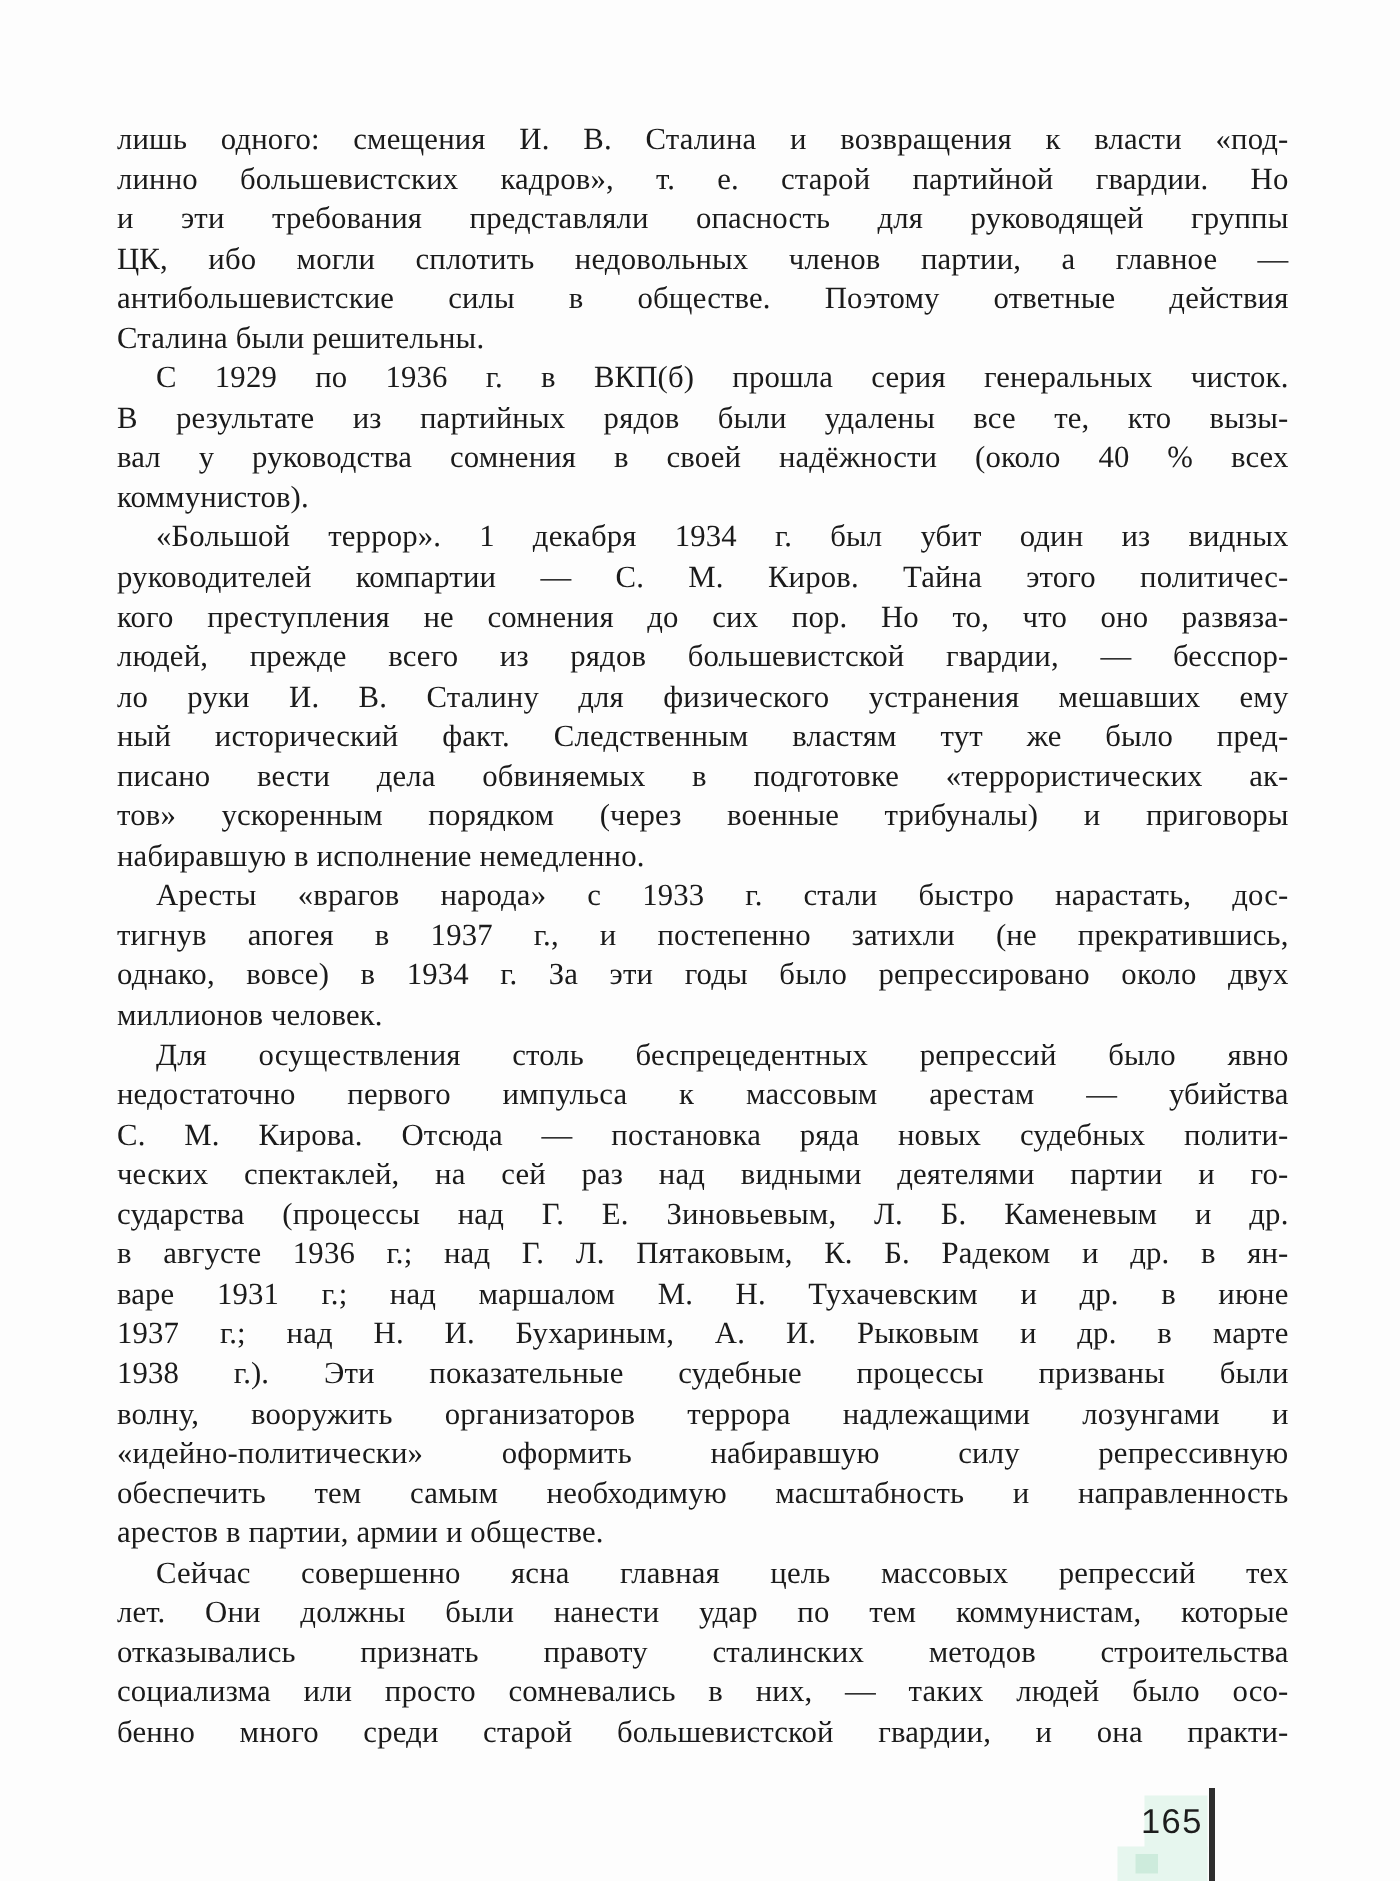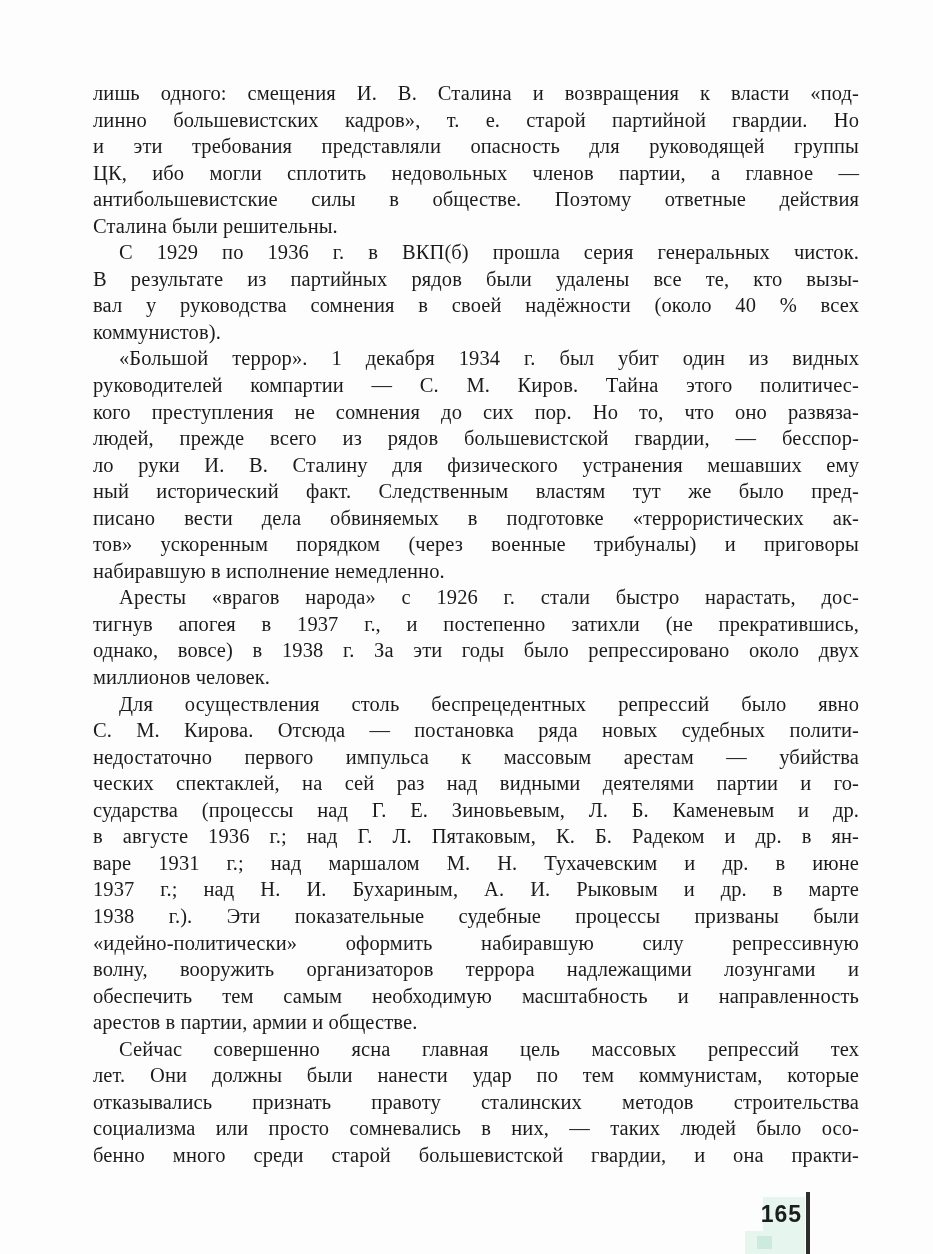--- a/index.html
+++ b/index.html
@@ -29,7 +29,6 @@
     white-space: nowrap;
     letter-spacing: 0.1px;
     color: #1b1b1b;
-    margin-left: 15px;
   }
   .line.endl { text-align-last: left; }
   .para.indent .line:first-child { text-indent: 26px; }

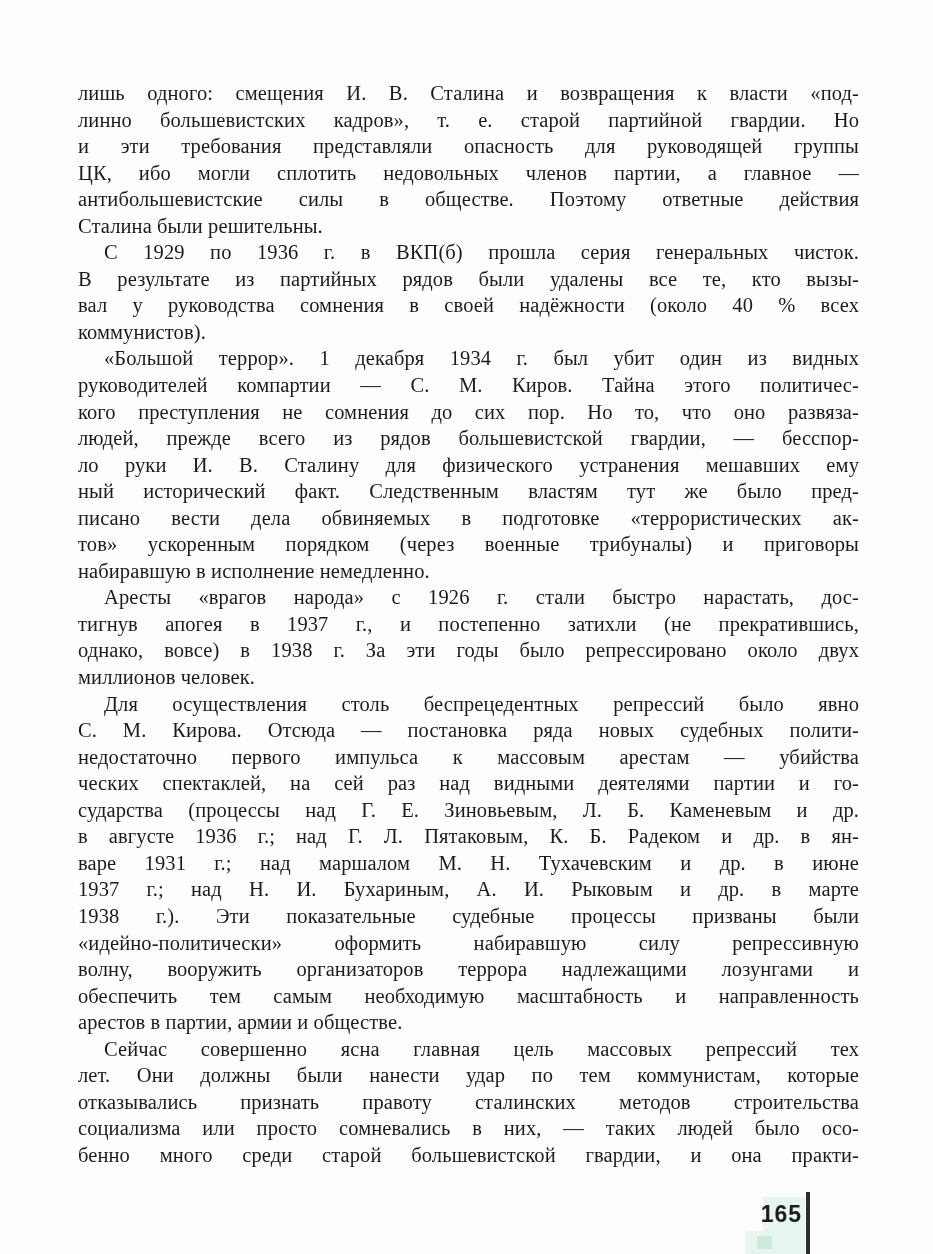--- a/index.html
+++ b/index.html
@@ -103,7 +103,7 @@
         <div class="line endl"><span>набиравшую в исполнение немедленно.</span></div>
       </div>
       <div class="para indent">
-        <div class="line"><span>Аресты «врагов народа» с 1926 г. стали быстро нарастать, дос-</span></div>
+        <div class="line"><span>Аресты «врагов народа» с 1933 г. стали быстро нарастать, дос-</span></div>
         <div class="line"><span>тигнув апогея в 1937 г., и постепенно затихли (не прекратившись,</span></div>
         <div class="line"><span>однако, вовсе) в 1938 г. За эти годы было репрессировано около двух</span></div>
         <div class="line endl"><span>миллионов человек.</span></div>

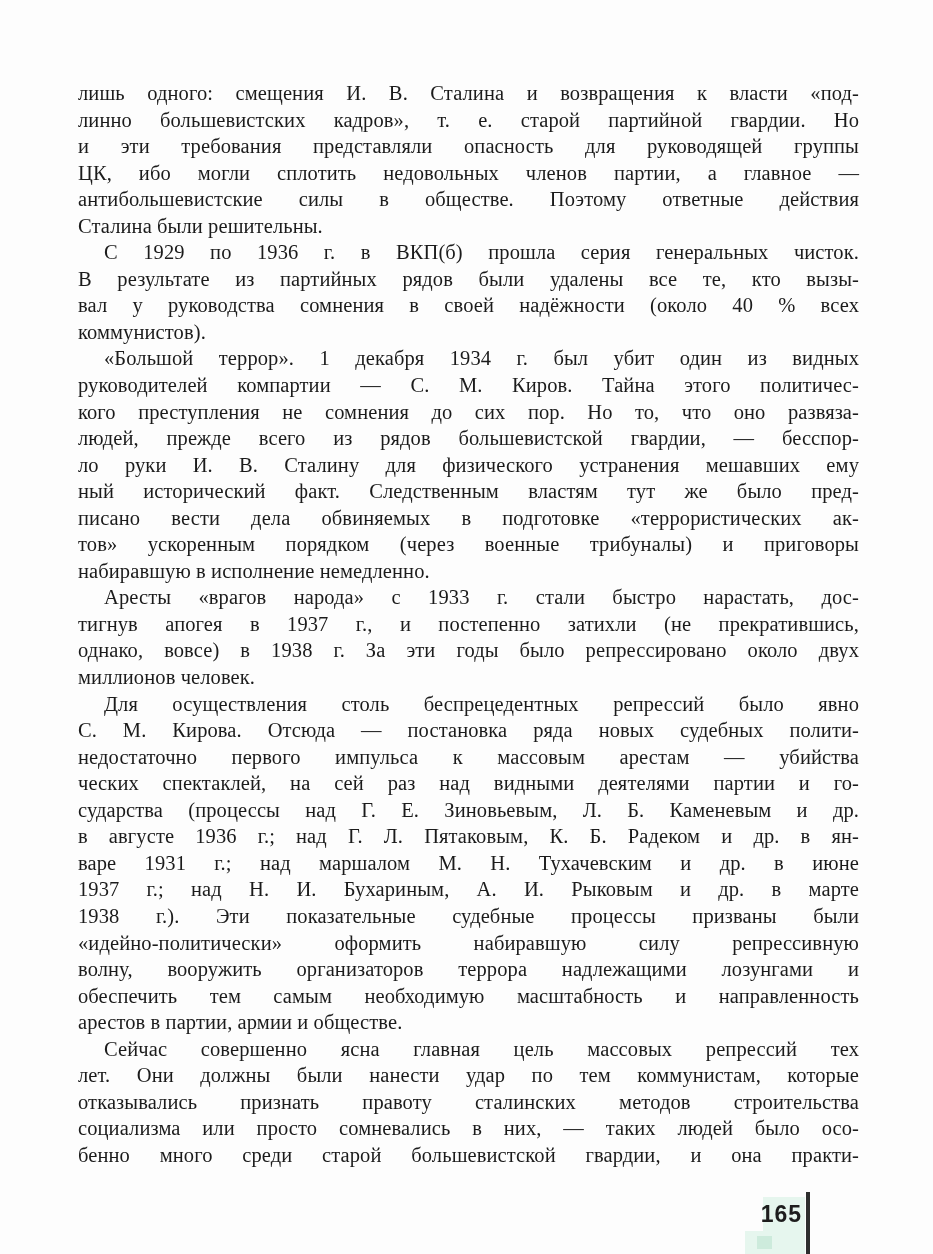--- a/index.html
+++ b/index.html
@@ -105,7 +105,7 @@
       <div class="para indent">
         <div class="line"><span>Аресты «врагов народа» с 1933 г. стали быстро нарастать, дос-</span></div>
         <div class="line"><span>тигнув апогея в 1937 г., и постепенно затихли (не прекратившись,</span></div>
-        <div class="line"><span>однако, вовсе) в 1938 г. За эти годы было репрессировано около двух</span></div>
+        <div class="line"><span>однако, вовсе) в 1934 г. За эти годы было репрессировано около двух</span></div>
         <div class="line endl"><span>миллионов человек.</span></div>
       </div>
       <div class="para indent">

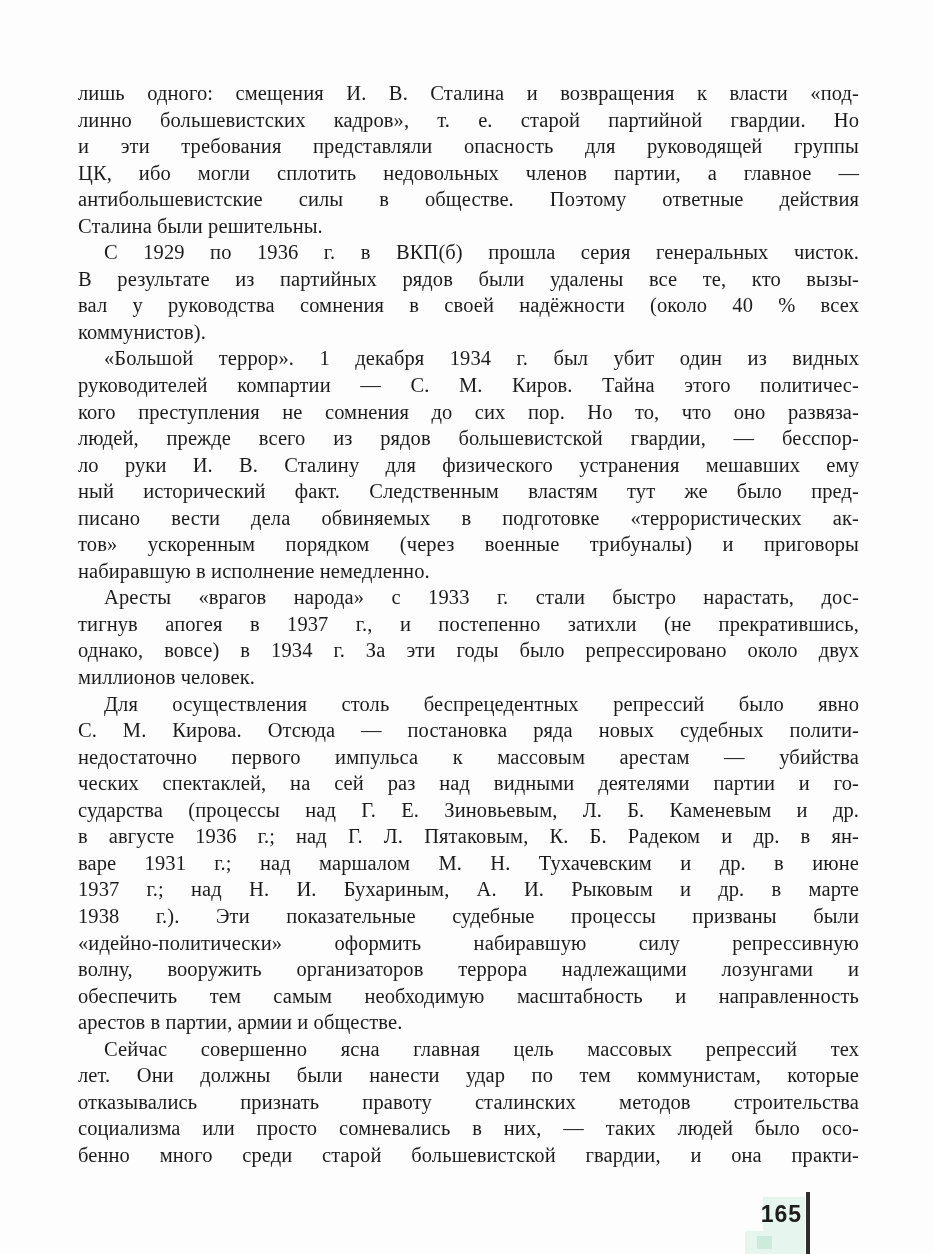--- a/index.html
+++ b/index.html
@@ -110,8 +110,8 @@
       </div>
       <div class="para indent">
         <div class="line"><span>Для осуществления столь беспрецедентных </span><b>репрессий</b><span> было явно</span></div>
+        <div class="line"><span>недостаточно первого импульса к массовым арестам — убийства</span></div>
         <div class="line"><span>С. М. Кирова. Отсюда — постановка ряда новых судебных полити-</span></div>
-        <div class="line"><span>недостаточно первого импульса к массовым арестам — убийства</span></div>
         <div class="line"><span>ческих спектаклей, на сей раз над видными деятелями партии и го-</span></div>
         <div class="line"><span>сударства (процессы над Г. Е. Зиновьевым, Л. Б. Каменевым и др.</span></div>
         <div class="line"><span>в августе 1936 г.; над Г. Л. Пятаковым, К. Б. Радеком и др. в ян-</span></div>

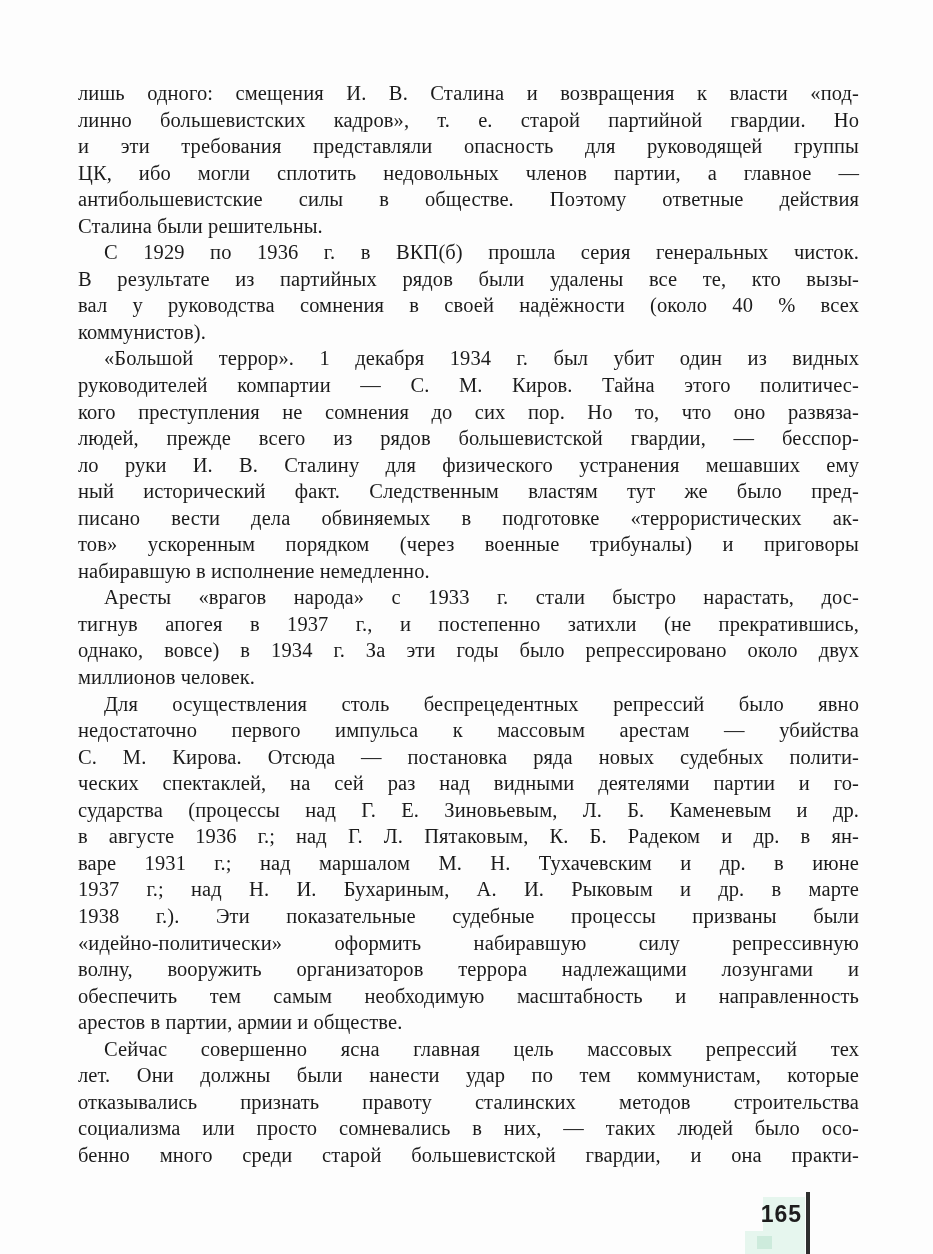--- a/index.html
+++ b/index.html
@@ -118,8 +118,8 @@
         <div class="line"><span>варе 1931 г.; над маршалом М. Н. Тухачевским и др. в июне</span></div>
         <div class="line"><span>1937 г.; над Н. И. Бухариным, А. И. Рыковым и др. в марте</span></div>
         <div class="line"><span>1938 г.). Эти показательные судебные процессы призваны были</span></div>
+        <div class="line"><span>волну, вооружить организаторов террора надлежащими лозунгами и</span></div>
         <div class="line"><span>«идейно-политически» оформить набиравшую силу репрессивную</span></div>
-        <div class="line"><span>волну, вооружить организаторов террора надлежащими лозунгами и</span></div>
         <div class="line"><span>обеспечить тем самым необходимую масштабность и направленность</span></div>
         <div class="line endl"><span>арестов в партии, армии и обществе.</span></div>
       </div>

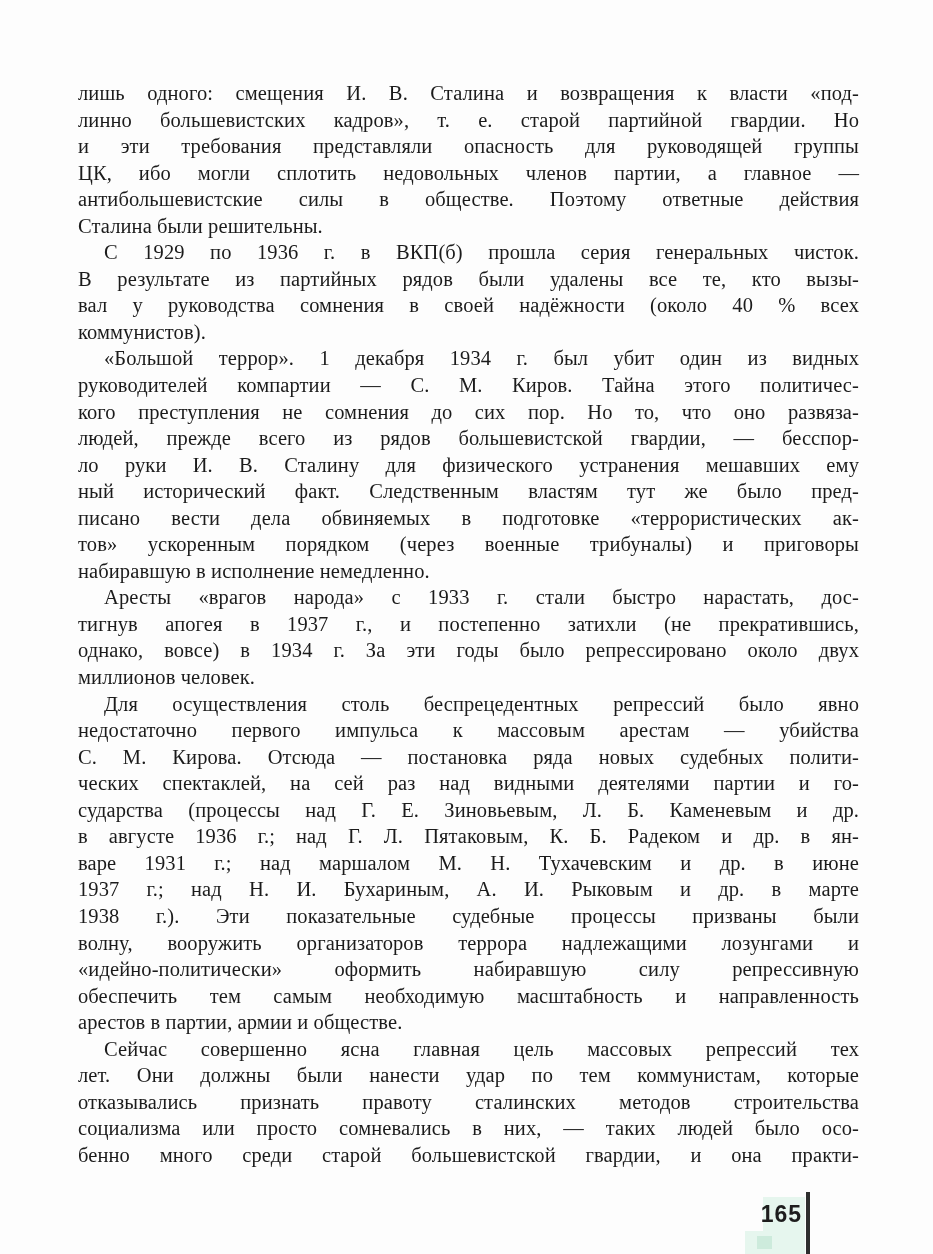--- a/index.html
+++ b/index.html
@@ -65,7 +65,7 @@
     width: 58px;
     text-align: right;
     font-family: "Liberation Sans", sans-serif;
-    font-weight: bold;
+    font-weight: normal;
     font-size: 23px;
     color: #1d1d1d;
     letter-spacing: 1px;

